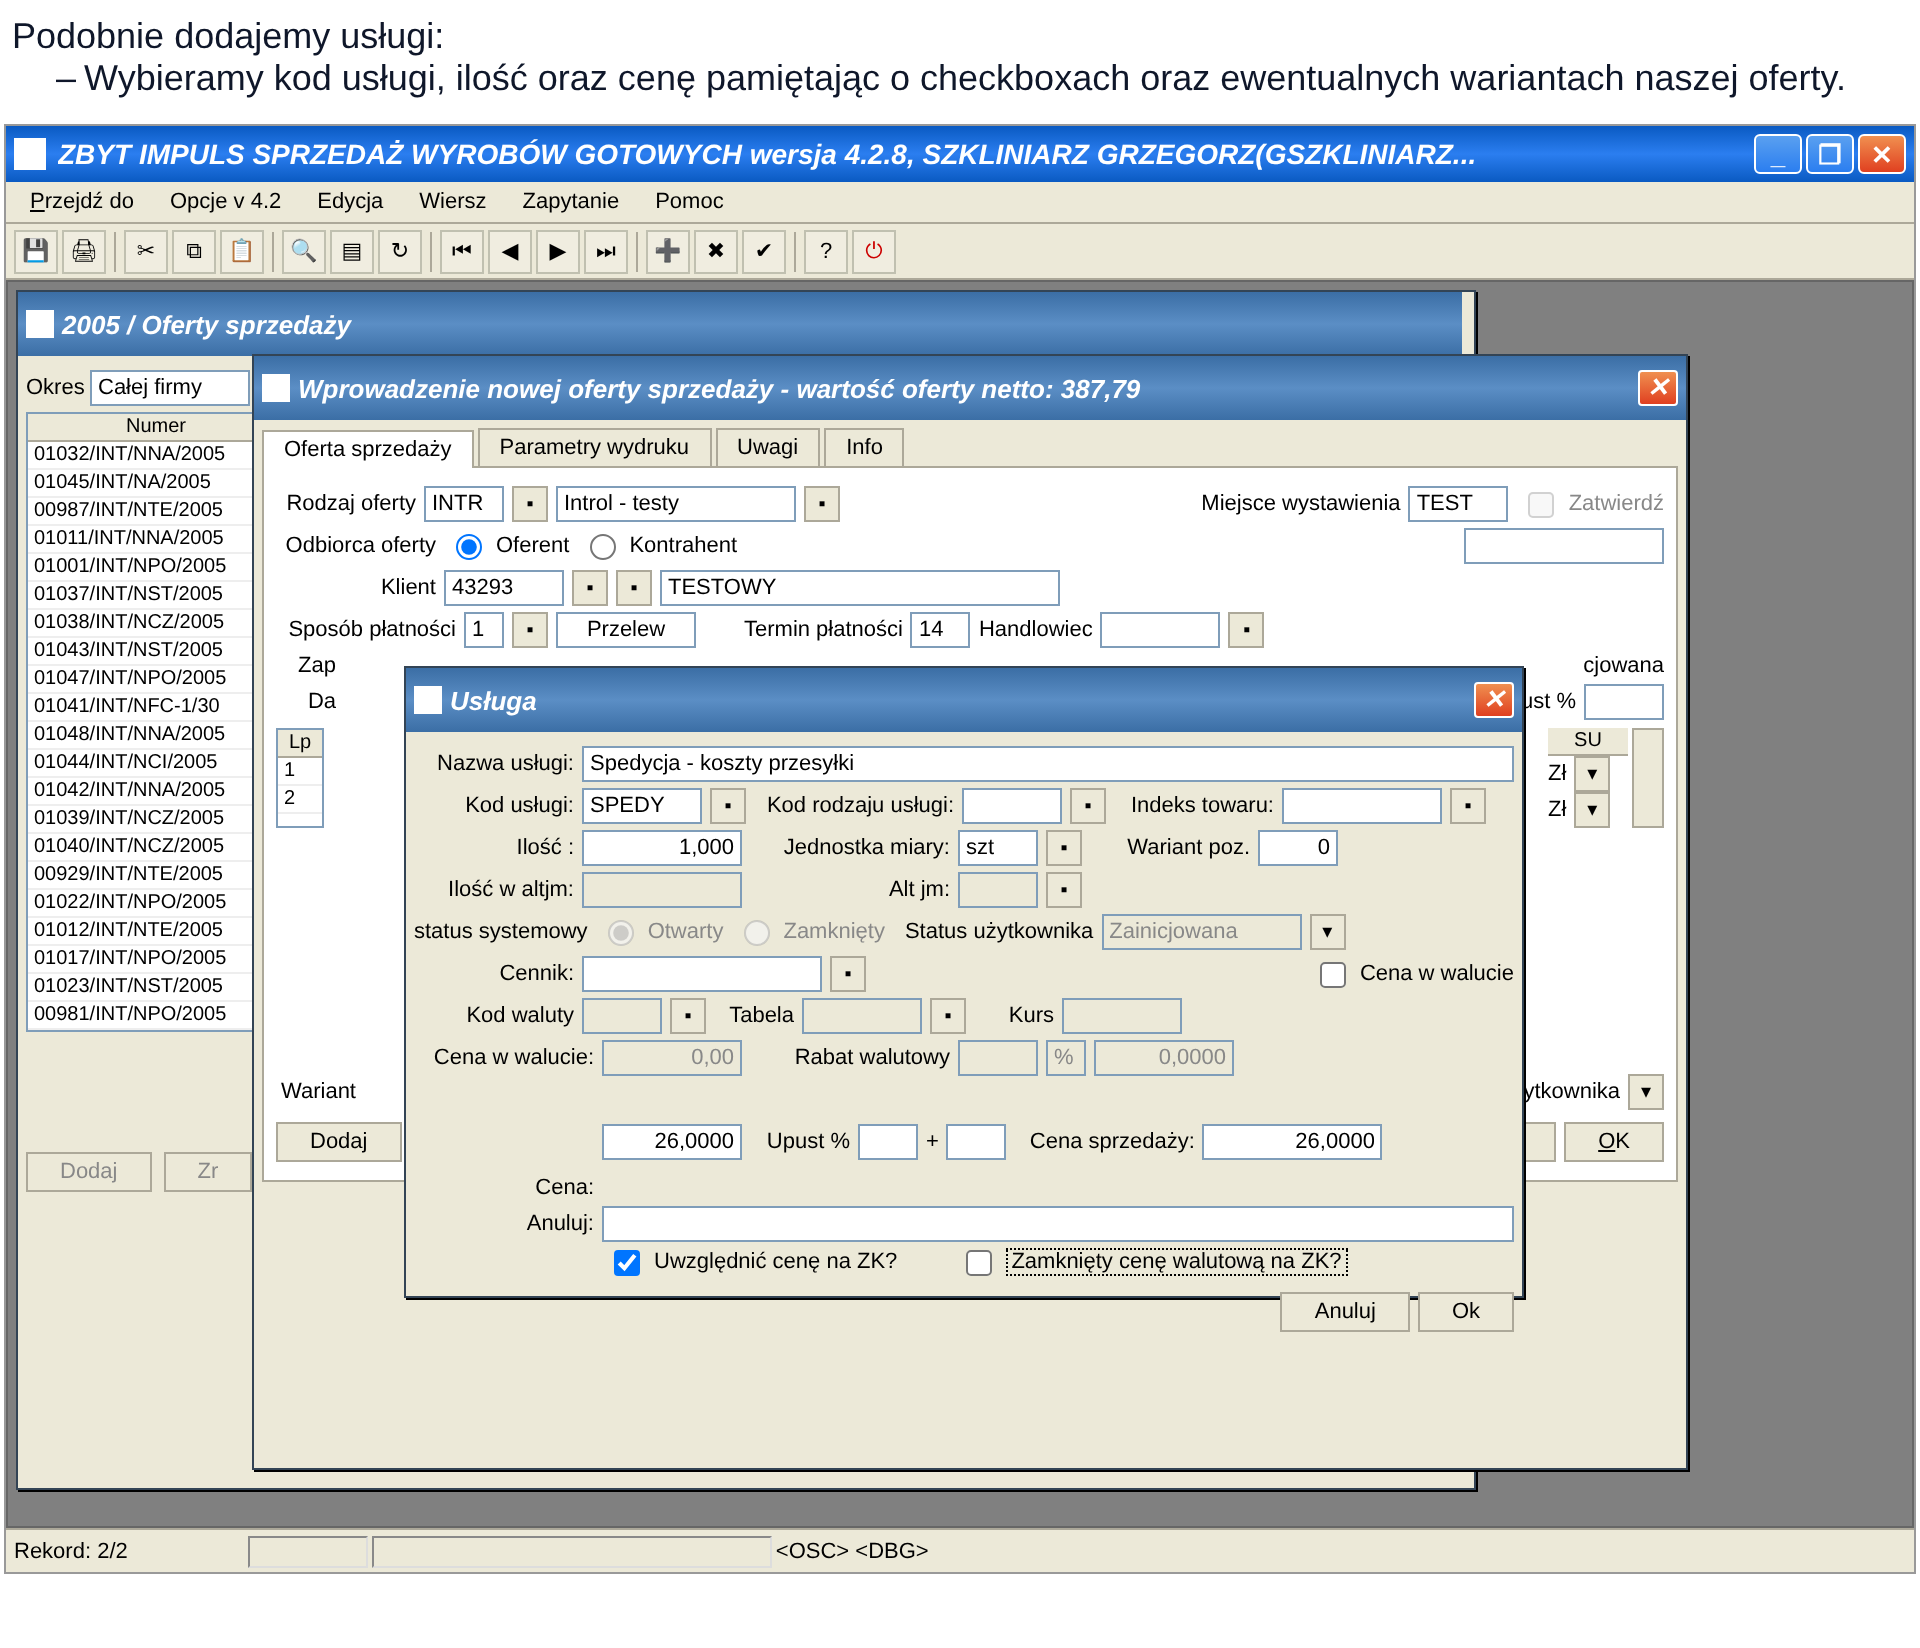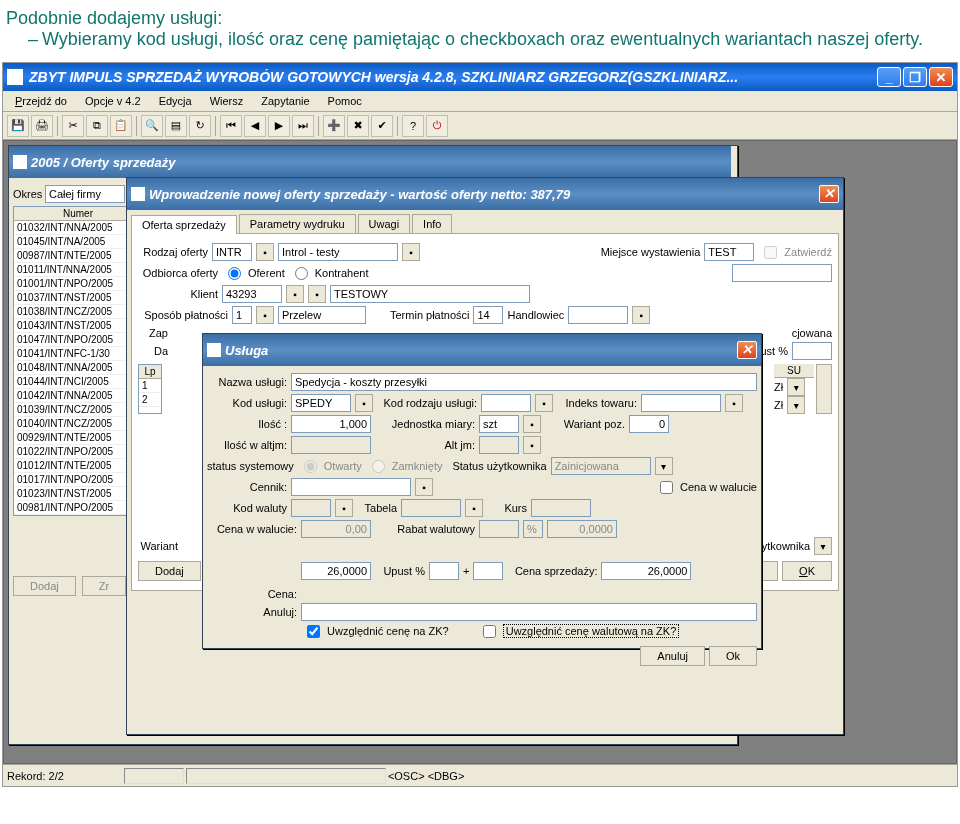--- a/index.html
+++ b/index.html
@@ -4,7 +4,7 @@
 <style>
 * { box-sizing: border-box; margin: 0; padding: 0; font-family: Tahoma, Arial, sans-serif; }
 body { background: #fff; font-size: 11px; color: #000; width: 960px; }
-.doc-text { padding: 8px 6px 4px 6px; font-family: 'Times New Roman', serif; font-size: 18px; color: #0f766e; }
+.doc-text { padding: 8px 6px 4px 6px; font-family: 'Times New Roman', serif; font-size: 18px; color: #0f172a; }
 .doc-text .dash { display: inline-block; width: 18px; text-align: center; }
 .doc-text .list-line { padding-left: 18px; }
 .app-container { position: relative; margin: 8px 2px; border: 1px solid #999; }

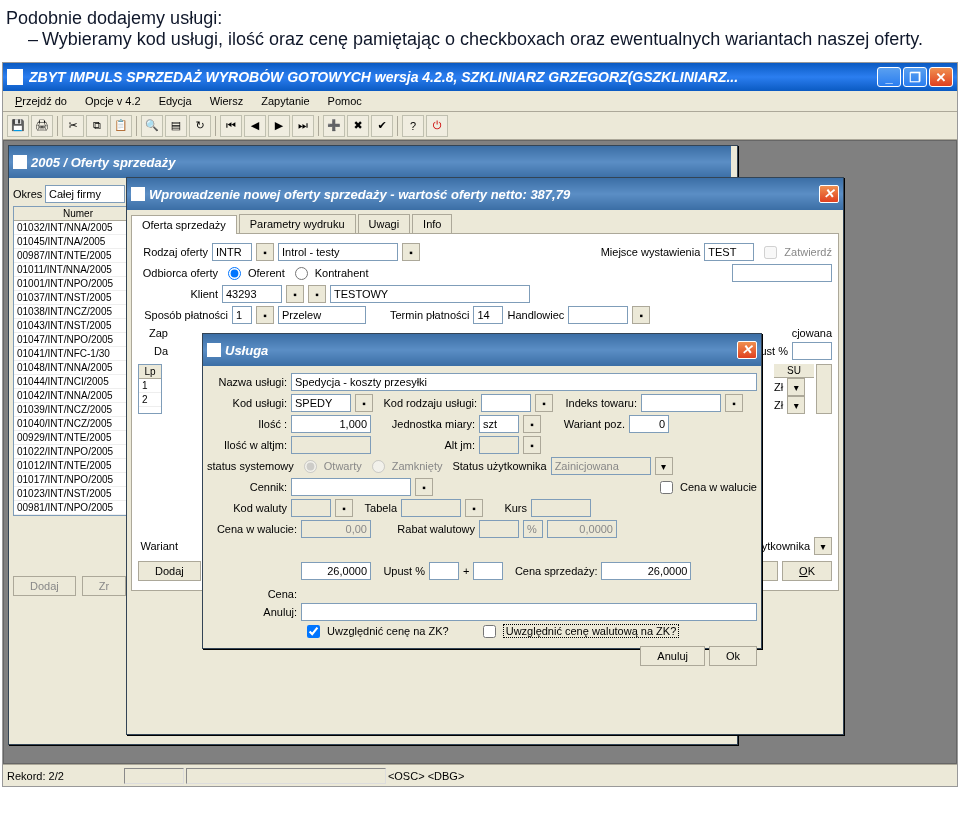--- a/index.html
+++ b/index.html
@@ -191,7 +191,7 @@
             <span class="label" style="width:90px;">Sposób płatności</span>
             <input class="textbox" style="width: 20px;" value="1">
             <button class="lov-btn">▪</button>
-            <input class="textbox" style="width: 88px;" value="Przelew">
+            <input class="textbox" style="width: 70px; text-align: center;" value="Przelew">
             <span class="label" style="margin-left:20px;">Termin płatności</span>
             <input class="textbox" style="width: 30px;" value="14">
             <span class="label" style="margin-left:0;">Handlowiec</span>

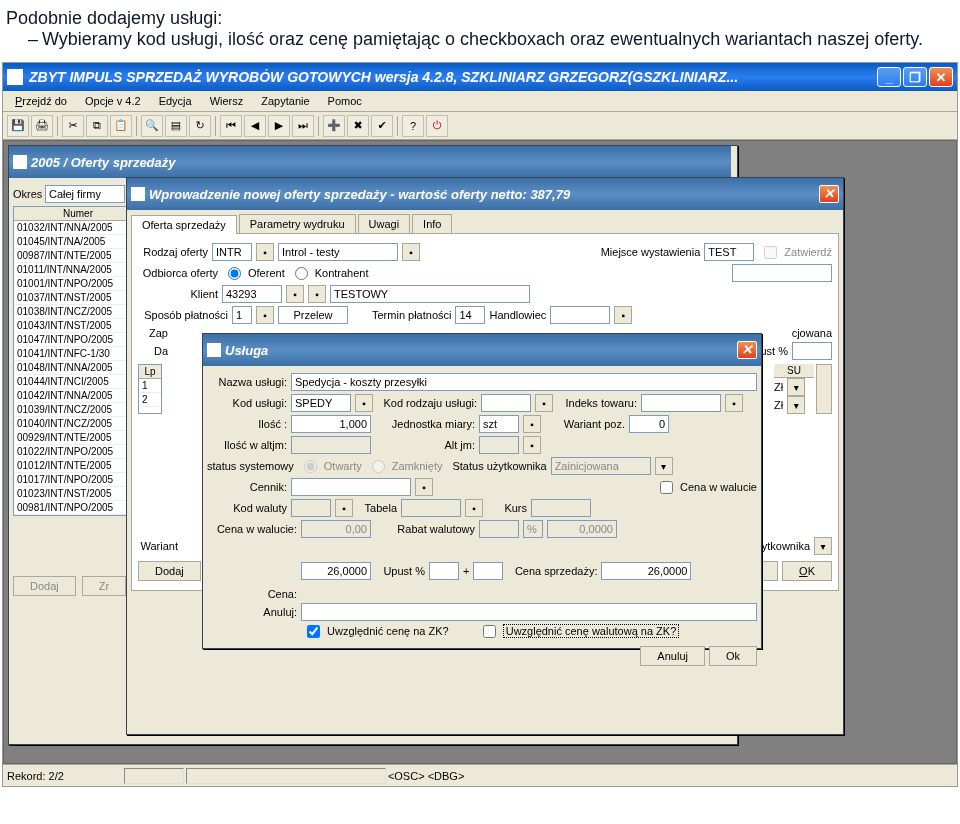--- a/index.html
+++ b/index.html
@@ -344,7 +344,7 @@
           <input type="checkbox" checked="" class="checkbox" style="">
           <span>Uwzględnić cenę na ZK?</span>
           <input type="checkbox" style="margin-left: 30px;" class="checkbox">
-          <span style="border:1px dotted #000; padding:0 2px;">Uwzględnić cenę walutową na ZK?</span>
+          <span style="border:1px dotted #000; padding:0 2px;">Zamknięty cenę walutową na ZK?</span>
         </div>
         <div class="field-row" style="justify-content:flex-end; margin-top:8px;">
           <button class="btn">Anuluj</button>

